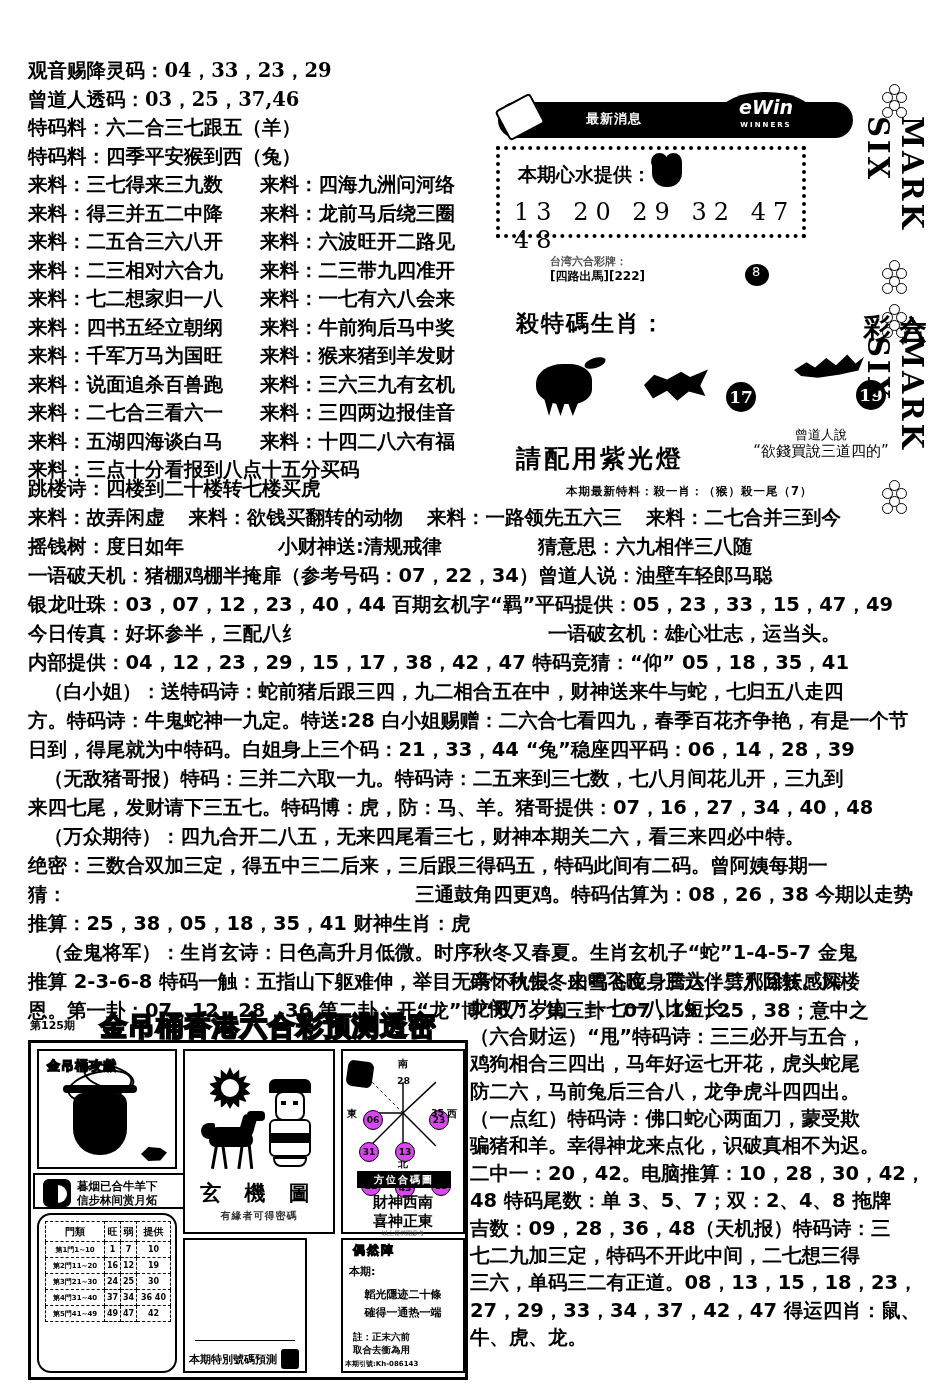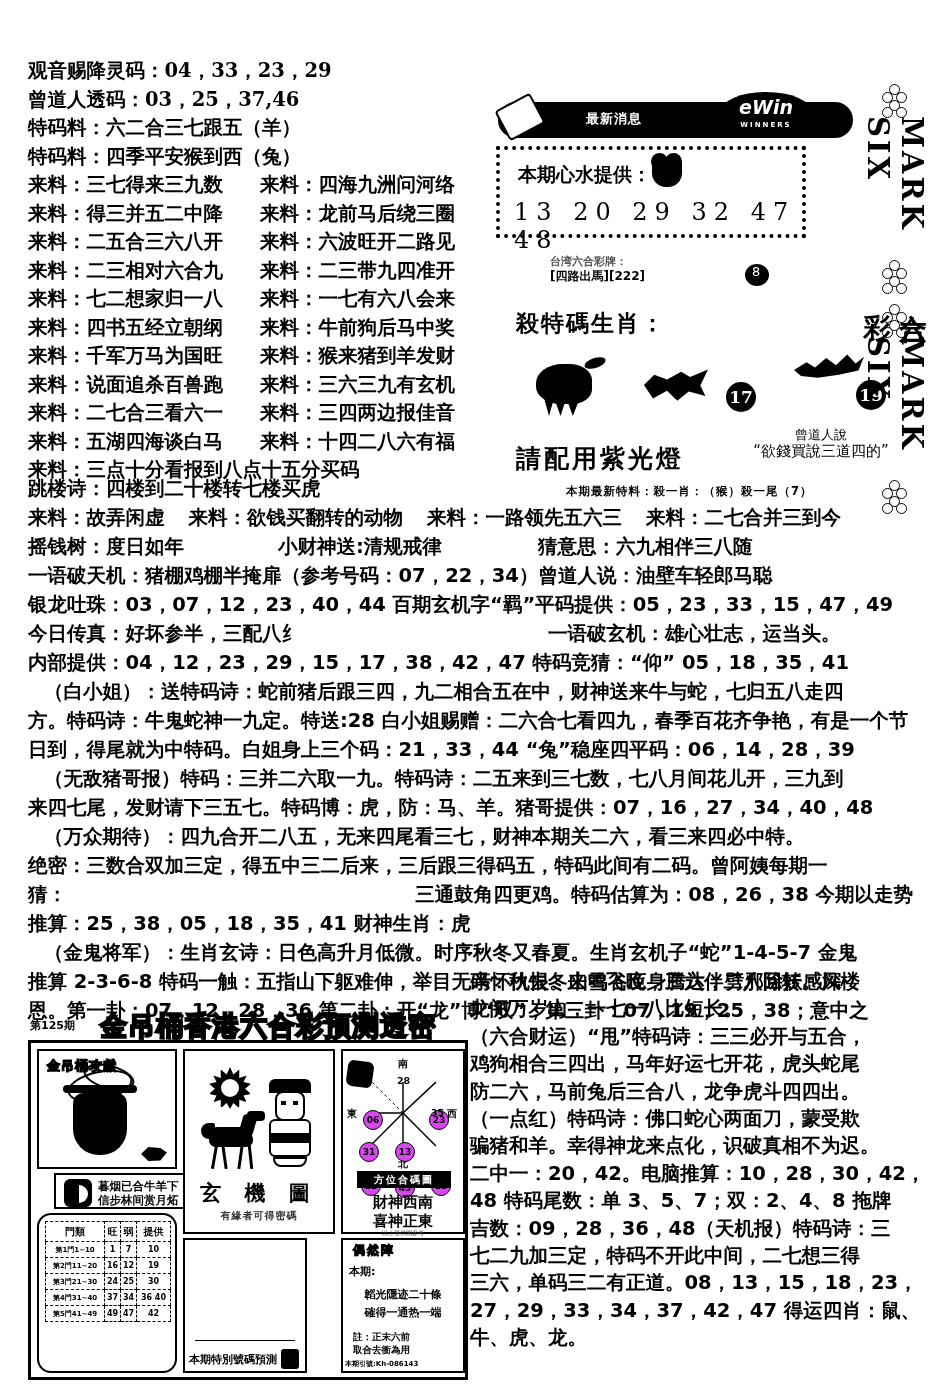--- a/index.html
+++ b/index.html
@@ -163,7 +163,7 @@
   .sheet-frame { position:absolute; left:0px; top:32px; width:440px; height:340px; border:3px solid #000; background:#fff;}
   .cell { position:absolute; border:2px solid #000; background:#fff; }
   #cellA { left:6px;  top:6px;  width:140px; height:120px; }
-  #cellB { left:23px;  top:130px;width:168px; height:36px;text-decoration:underline; }
+  #cellB { left:2px;  top:130px;width:168px; height:36px;text-decoration:underline; }
   #cellC { left:6px;  top:170px;width:140px; height:160px;border-radius:14px; }
   #cellD { left:152px;top:6px;  width:152px; height:185px; }
   #cellE { left:152px;top:195px;width:124px; height:135px; }

